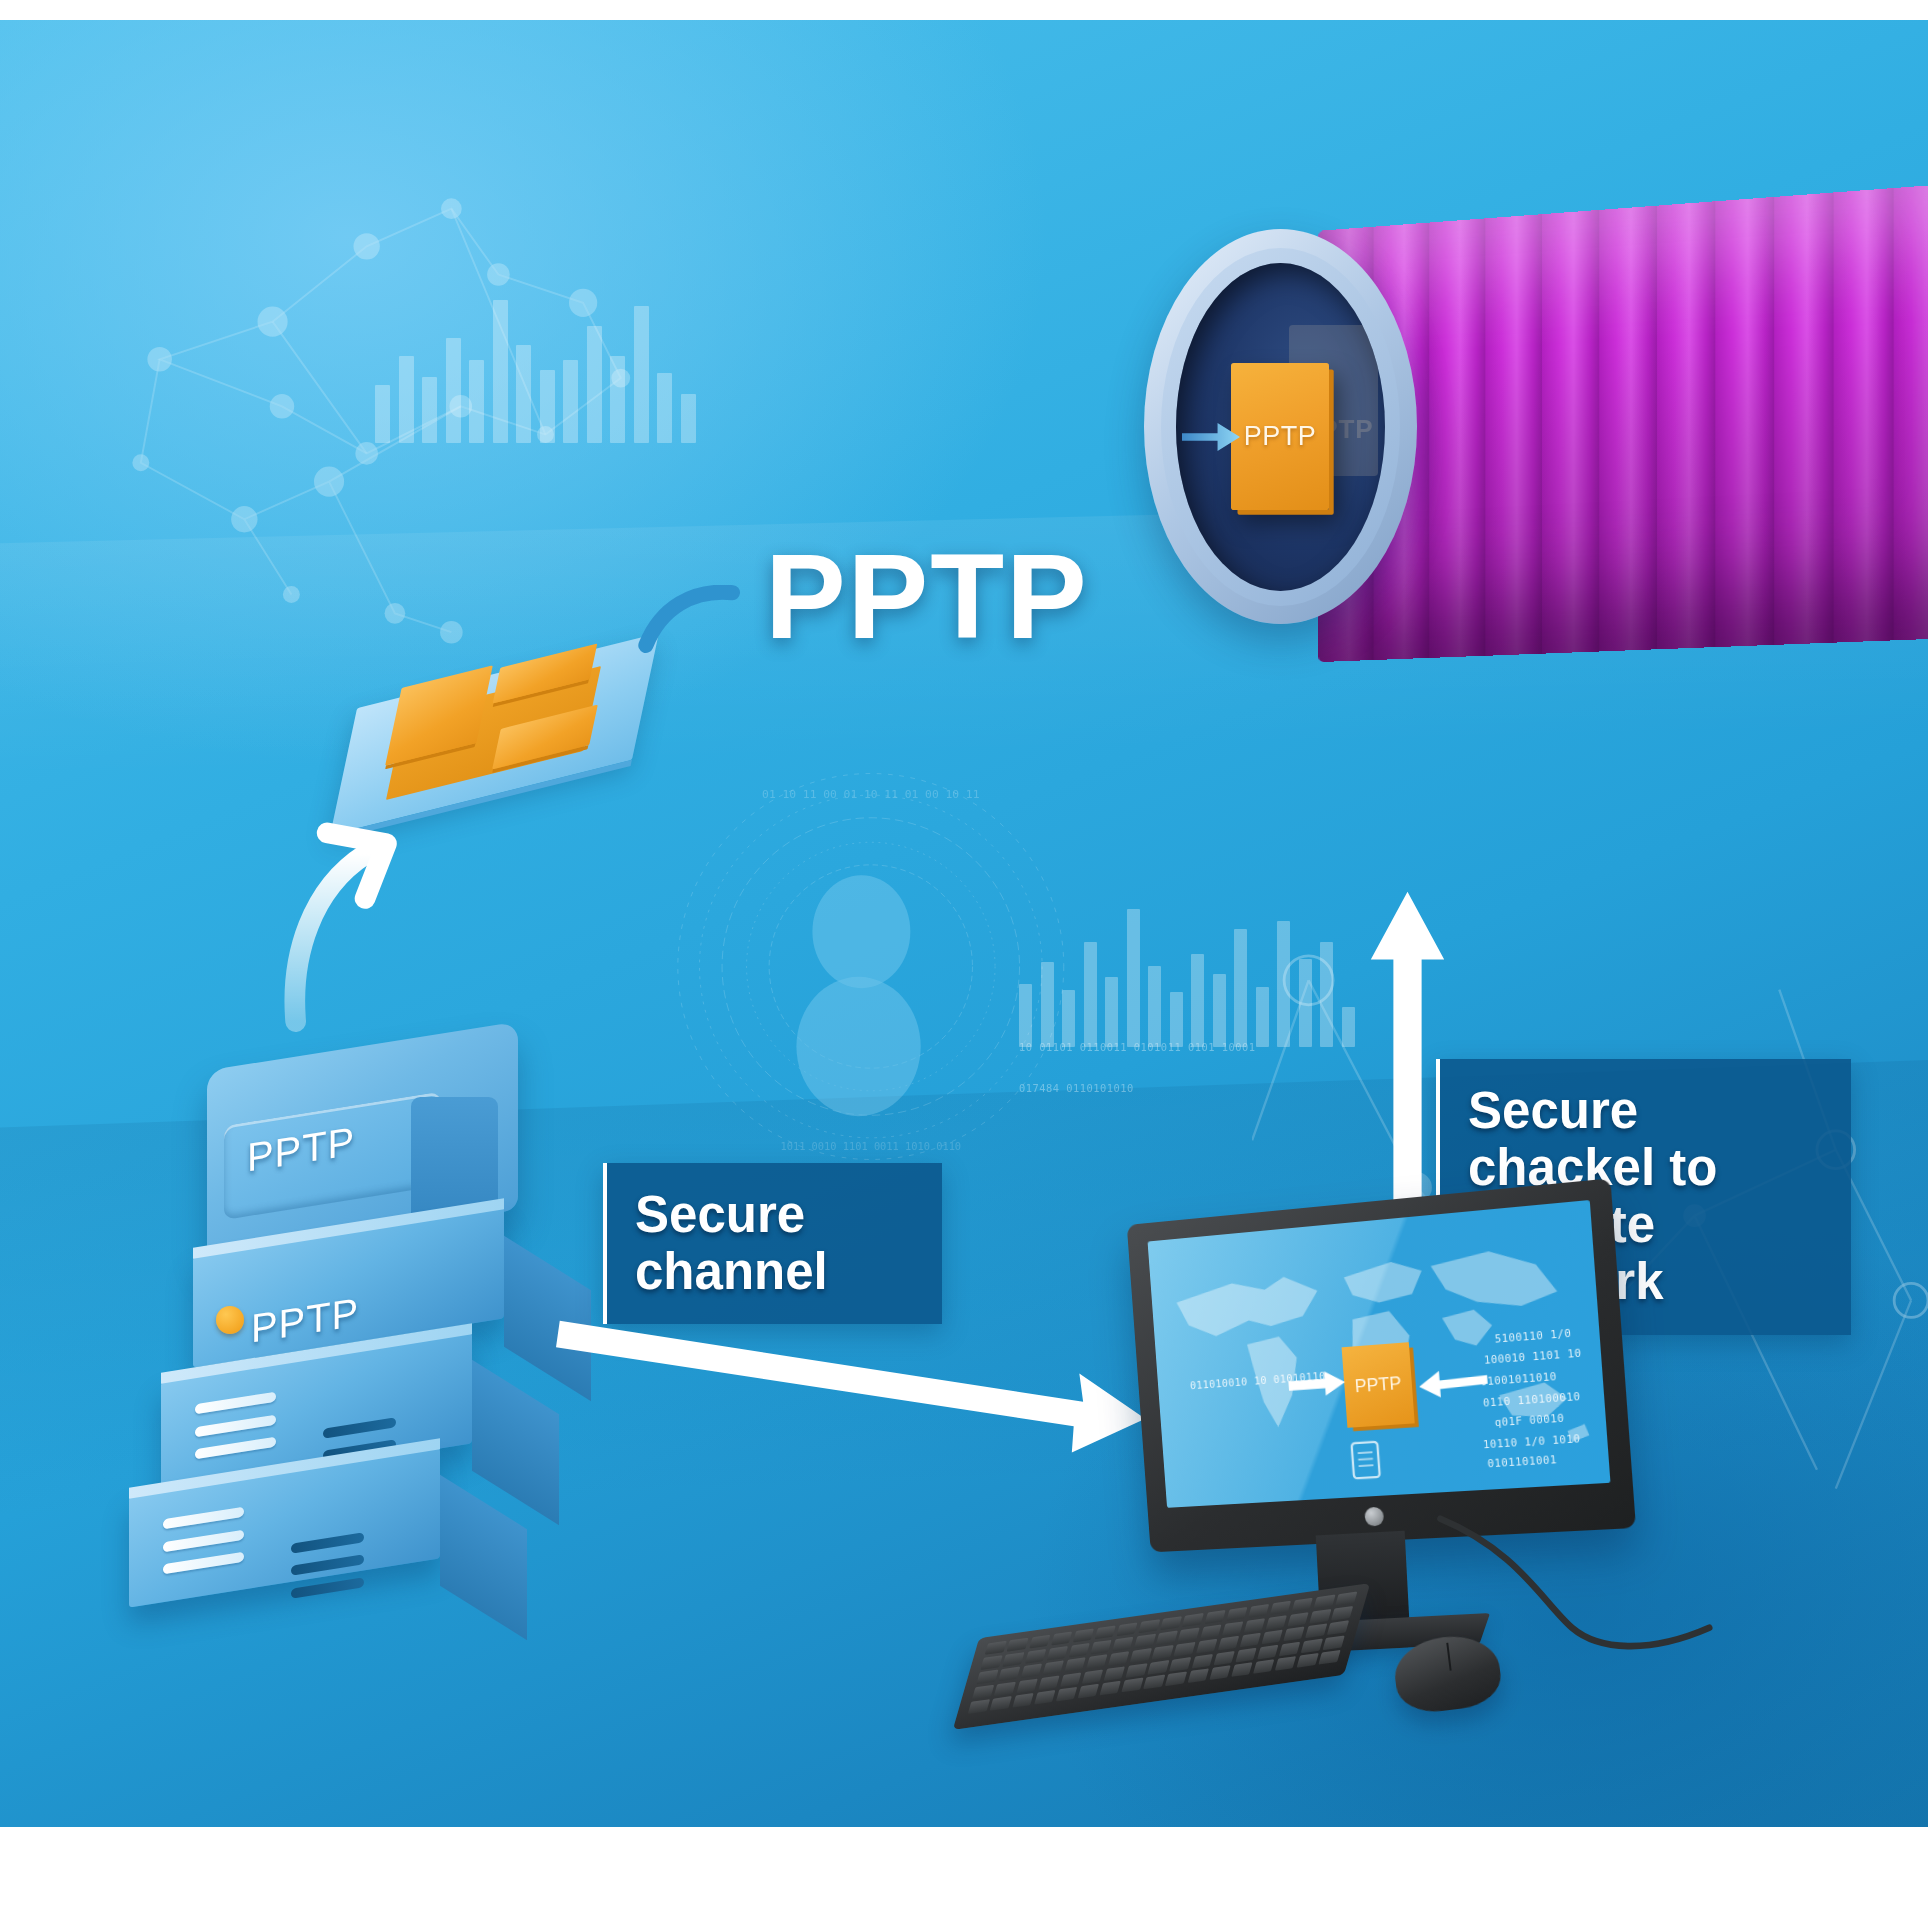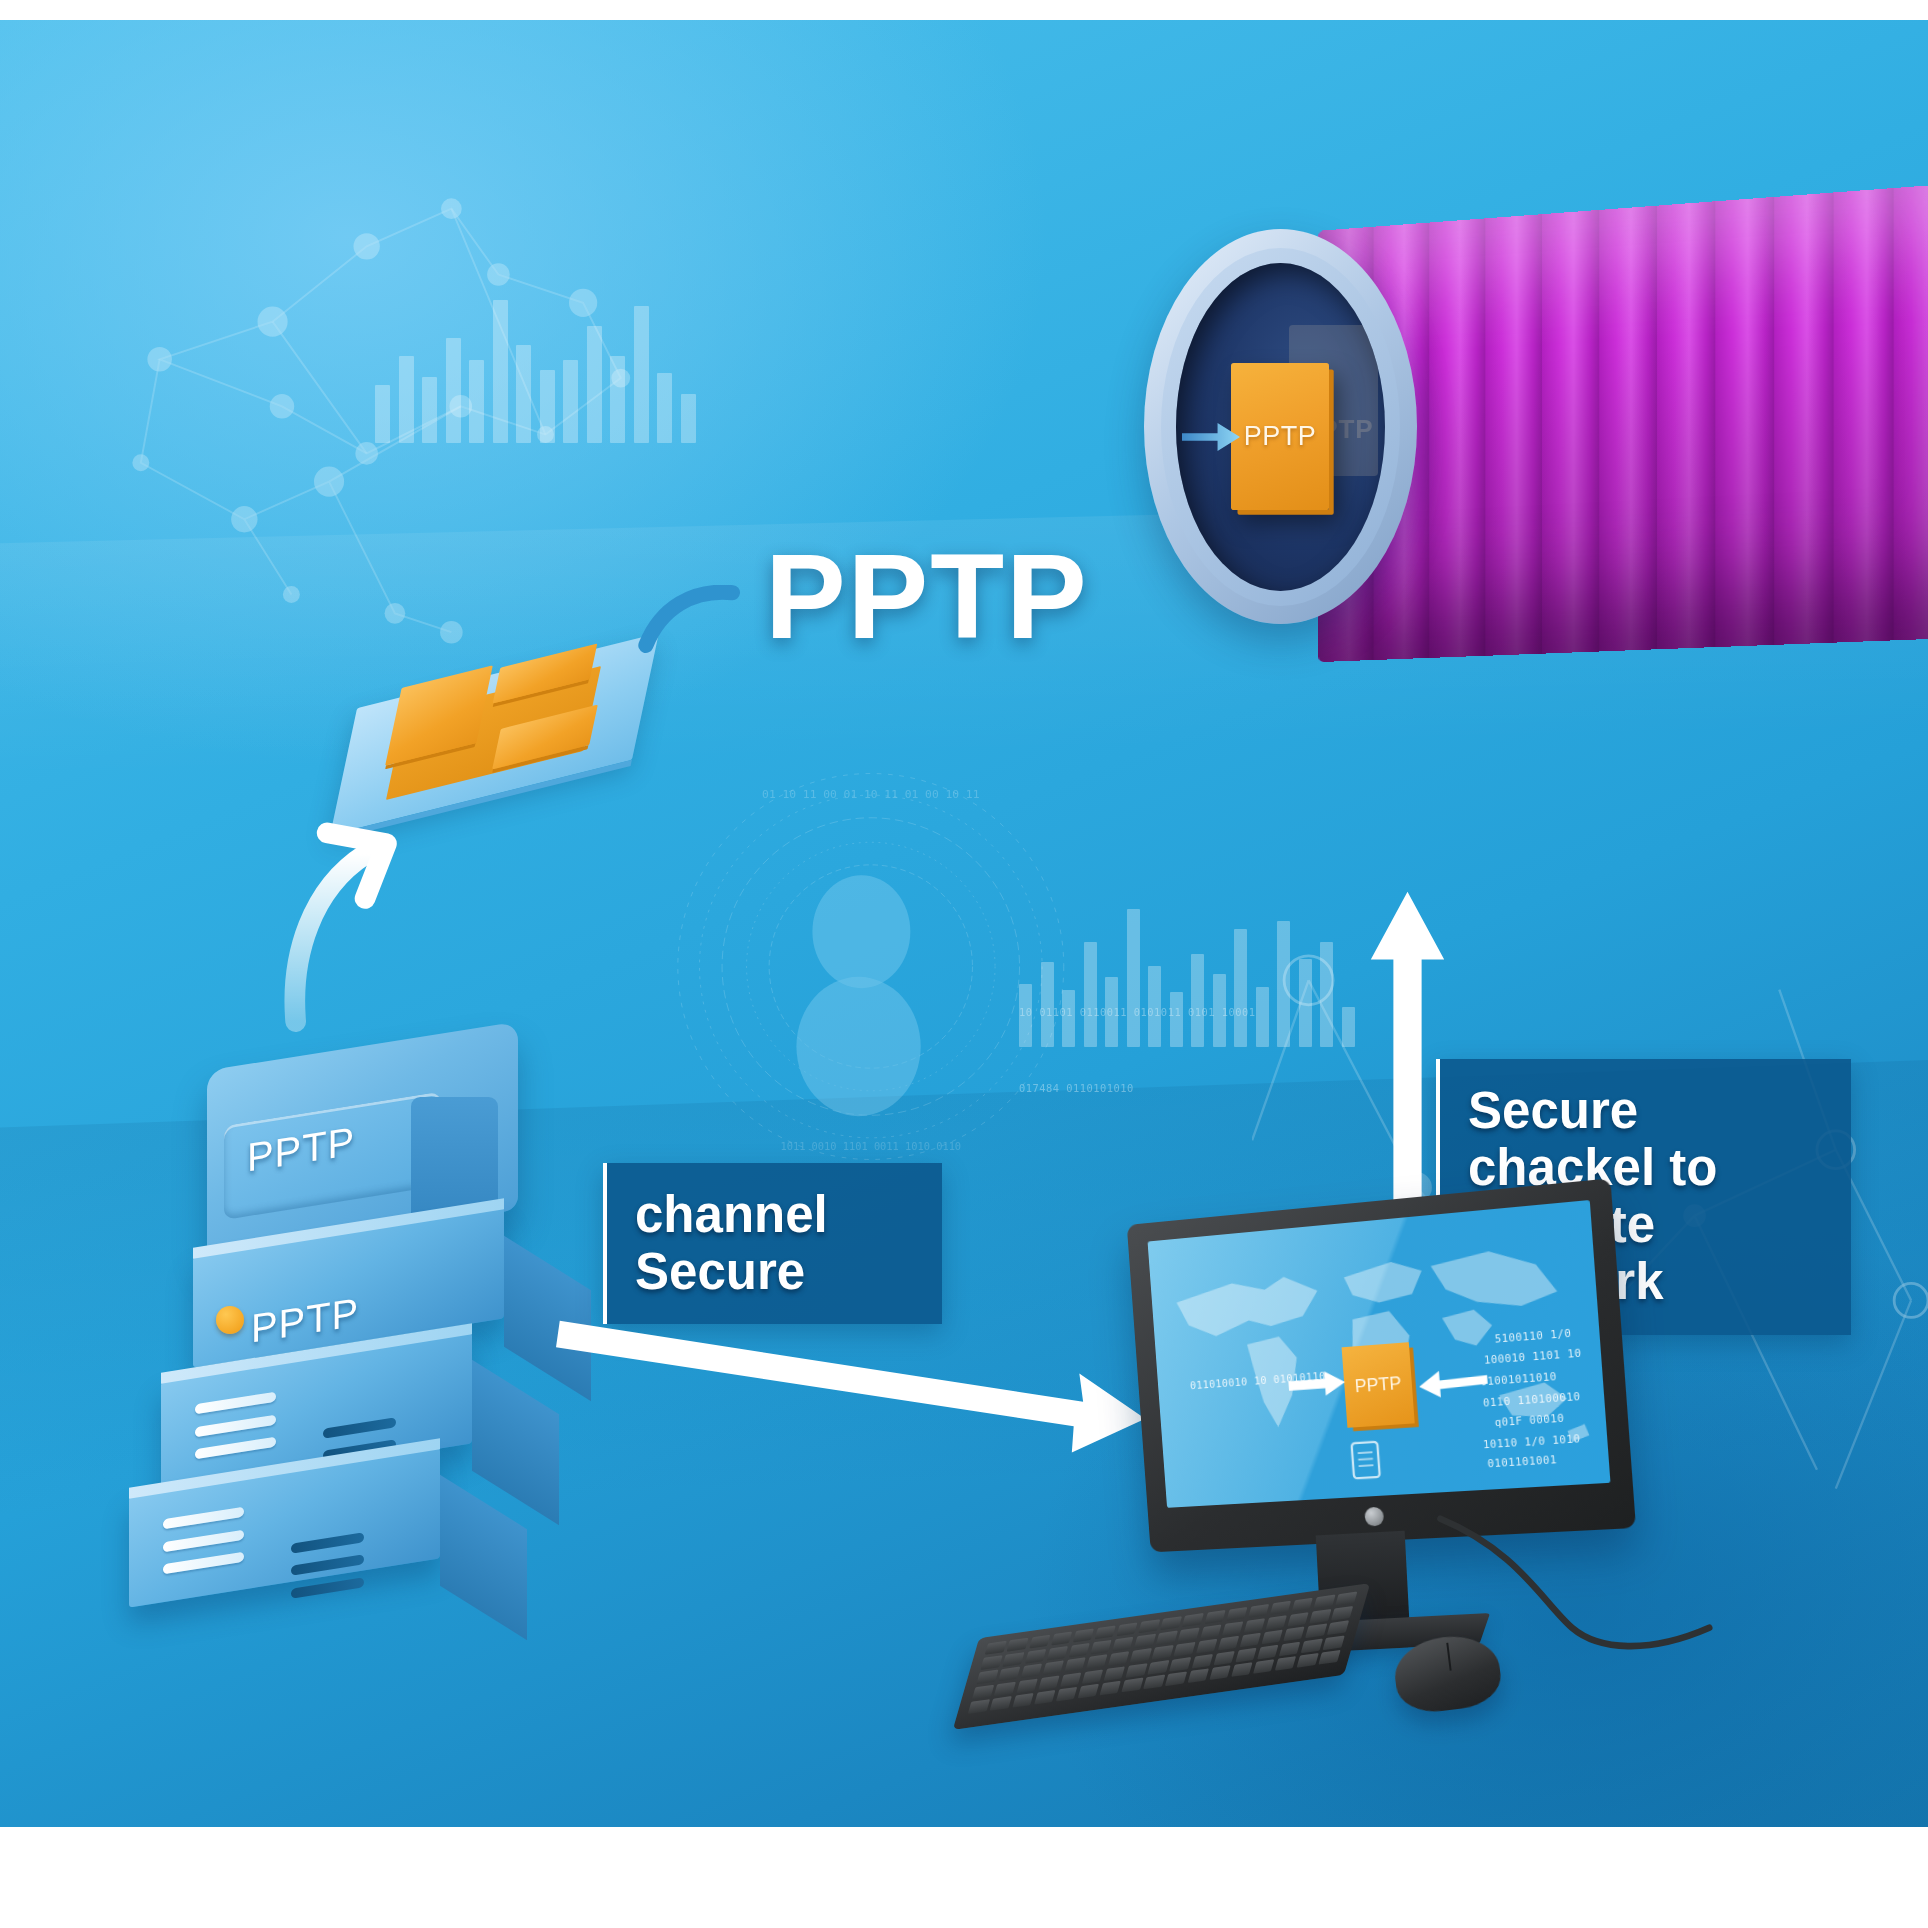--- a/index.html
+++ b/index.html
@@ -344,7 +344,7 @@
       <i style="width:13px;height:105px"></i>
         <i style="width:13px;height:40px"></i>
     </div>
-    <div class="bg hudtext" style="left:1019px;top:986px;">10 01101 0110011 0101011 0101 10001</div>
+    <div class="bg hudtext" style="left:1019px;top:1021px;">10 01101 0110011 0101011 0101 10001</div>
     <div class="bg hudtext" style="left:1019px;top:1062px;">017484 0110101010</div>
 
     <svg class="bg netsvg" style="left:1252px;top:885px;" width="678" height="659" viewBox="0 0 720 700">

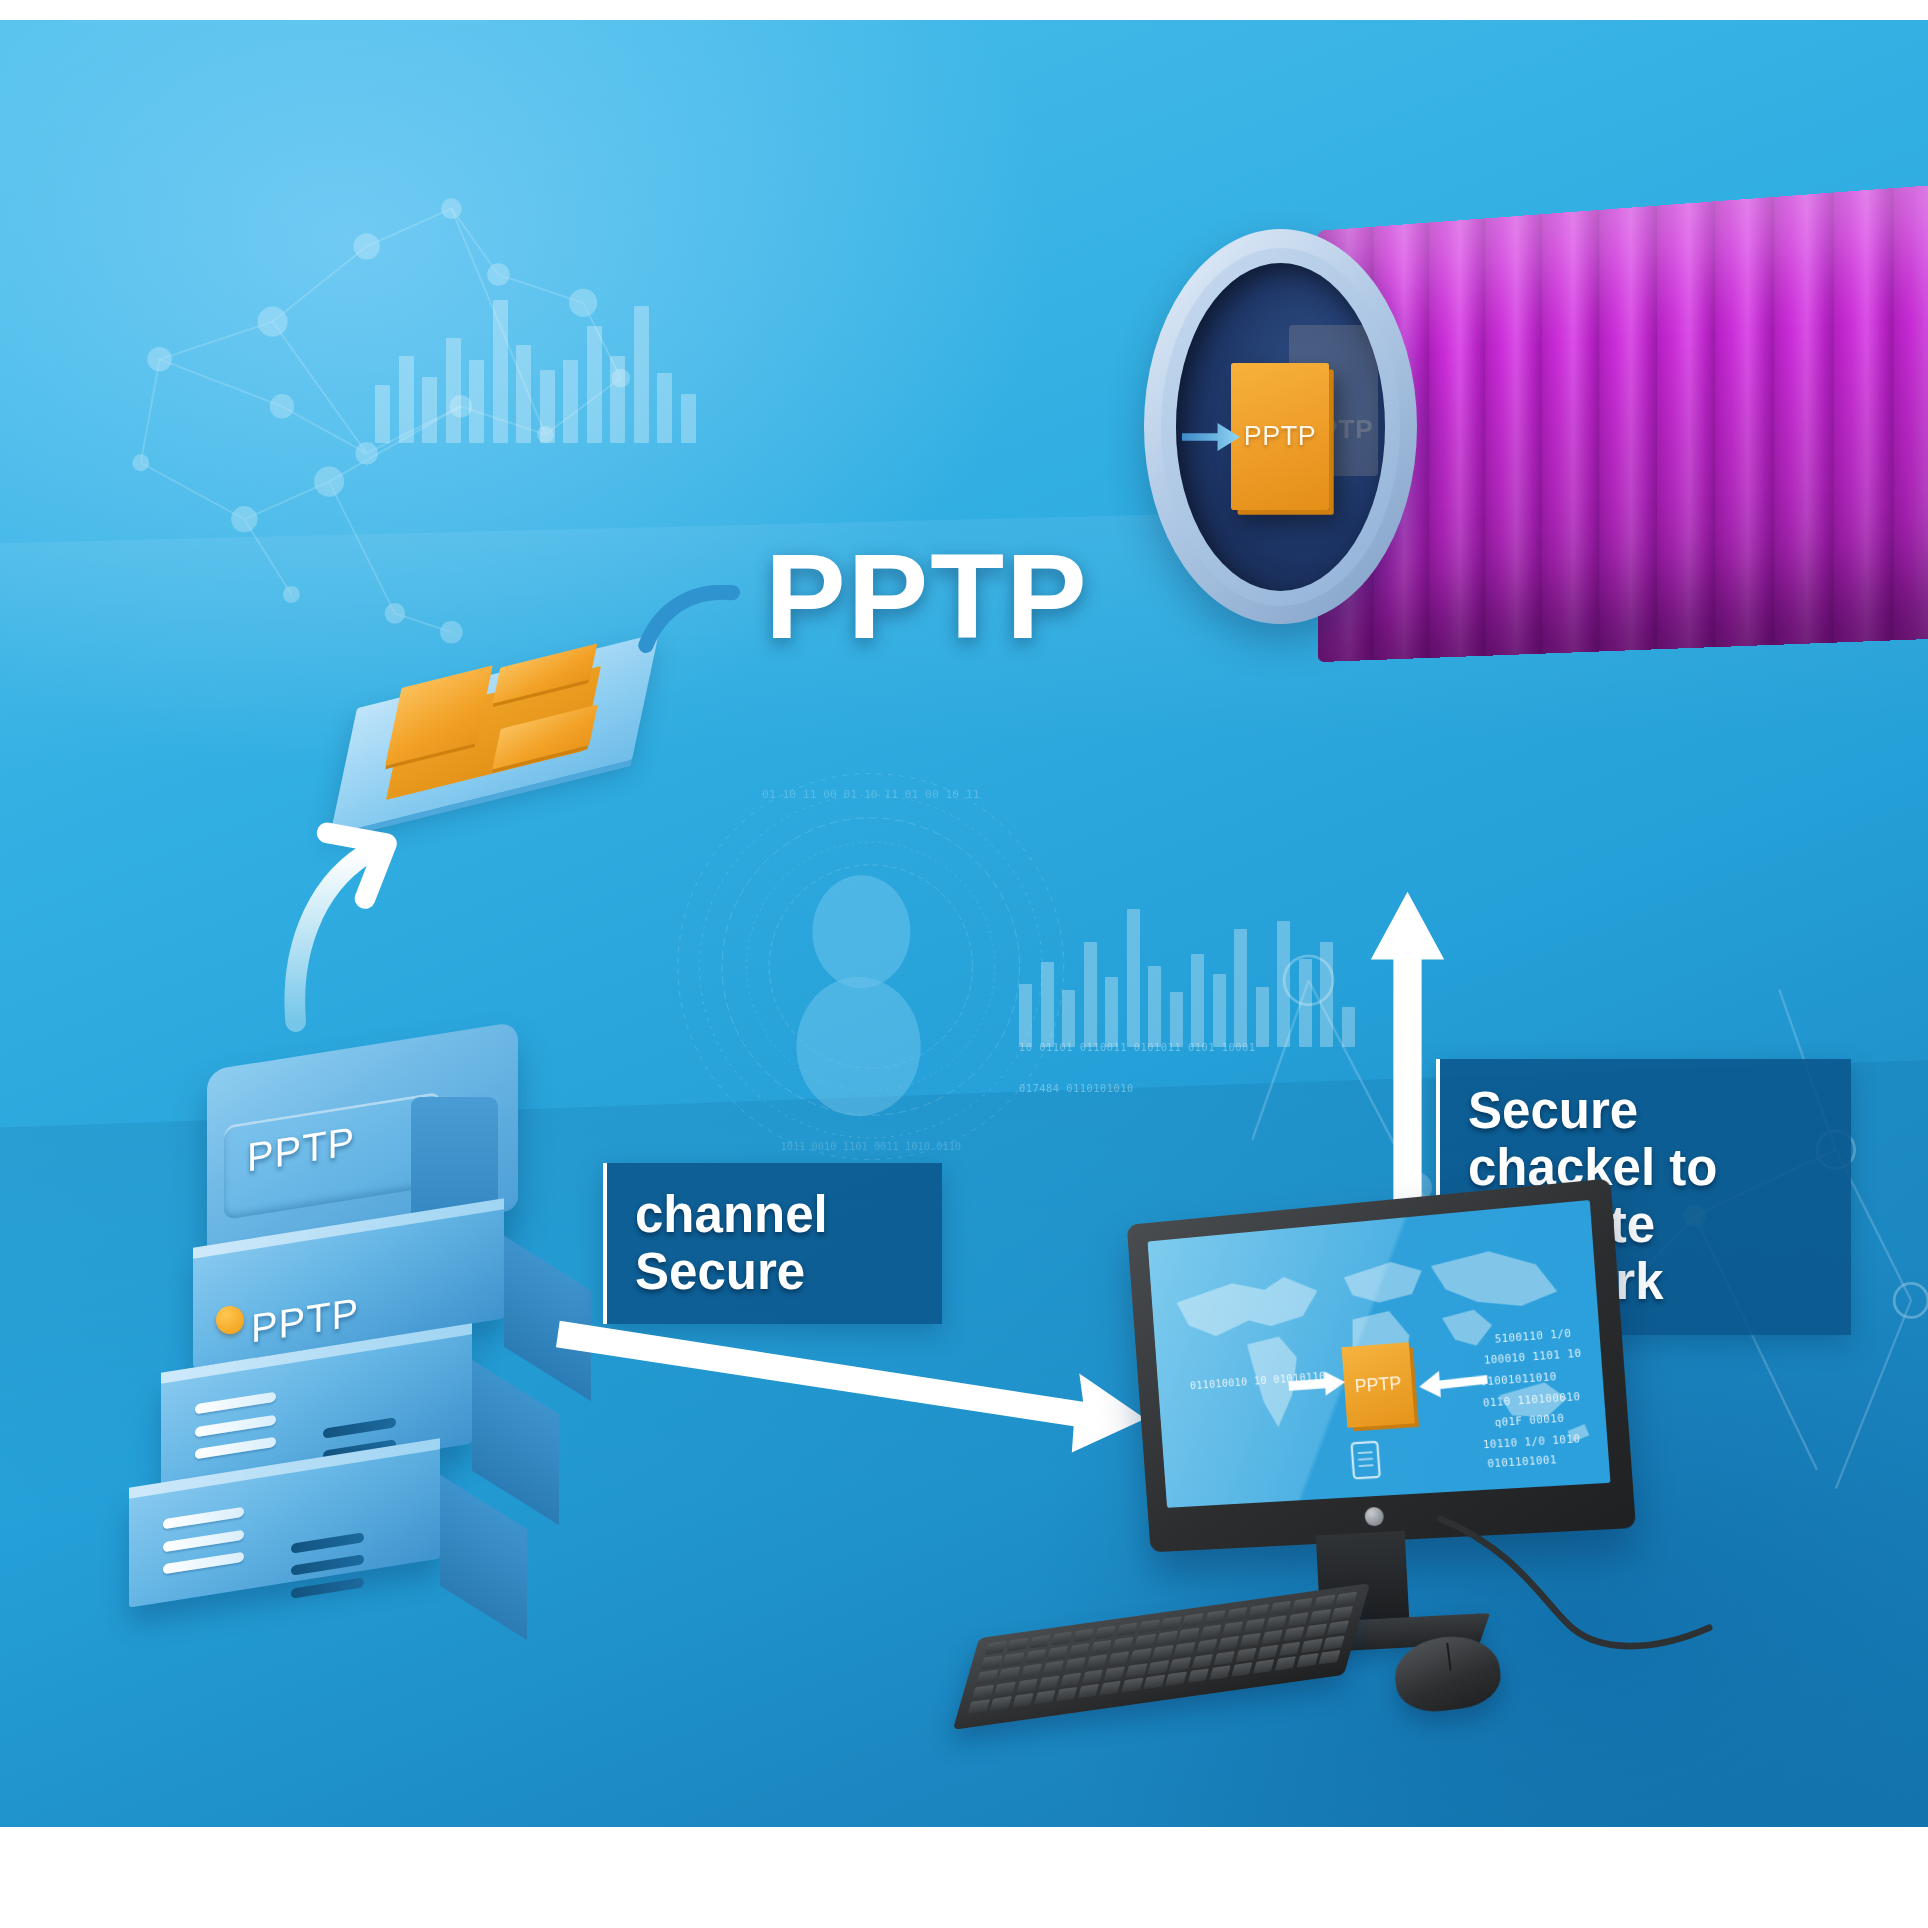--- a/index.html
+++ b/index.html
@@ -457,8 +457,8 @@
     </div>
 
     <div class="labelbox" id="label-secure-channel">
+      <div>Secure</div>
       <div>channel</div>
-      <div>Secure</div>
     </div>
 
     <div class="labelbox" id="label-remote-network">

